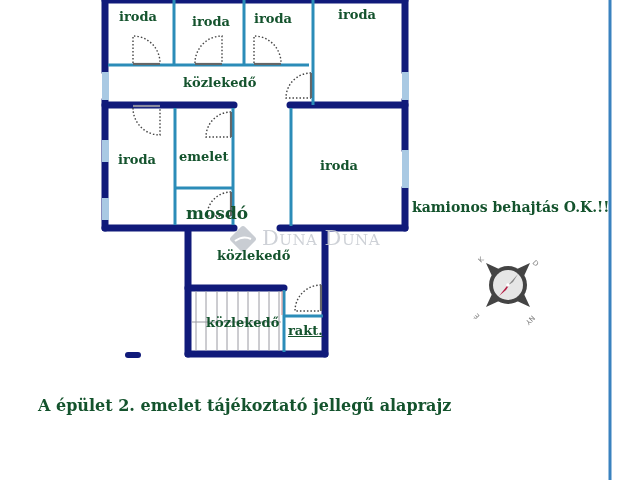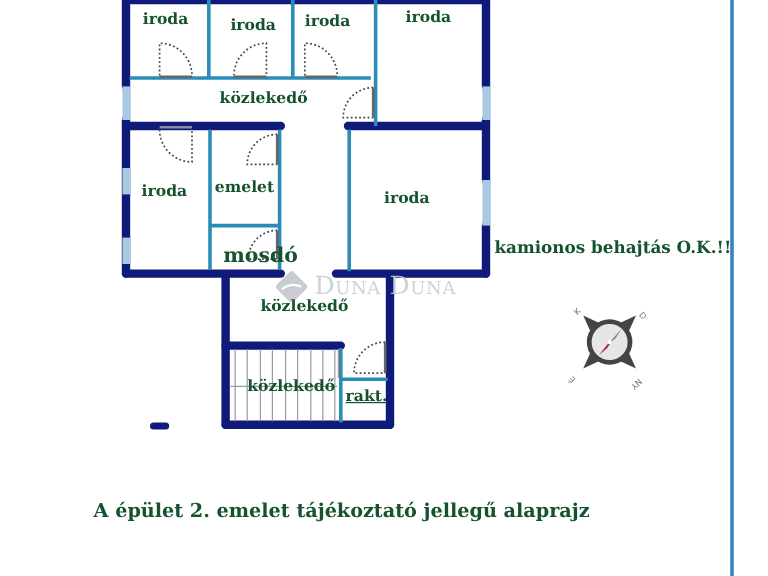--- a/index.html
+++ b/index.html
@@ -156,7 +156,7 @@
 
   <div class="lbl note" style="left:412px;top:171px;margin-top:28px;">kamionos behajtás O.K.!!</div>
 
-  <div class="lbl caption" style="left:38px;top:416px;margin-left:40px;">A épület 2. emelet tájékoztató jellegű alaprajz</div>
+  <div class="lbl caption" style="left:38px;top:396px;">A épület 2. emelet tájékoztató jellegű alaprajz</div>
 </div>
 
 </body></html>

